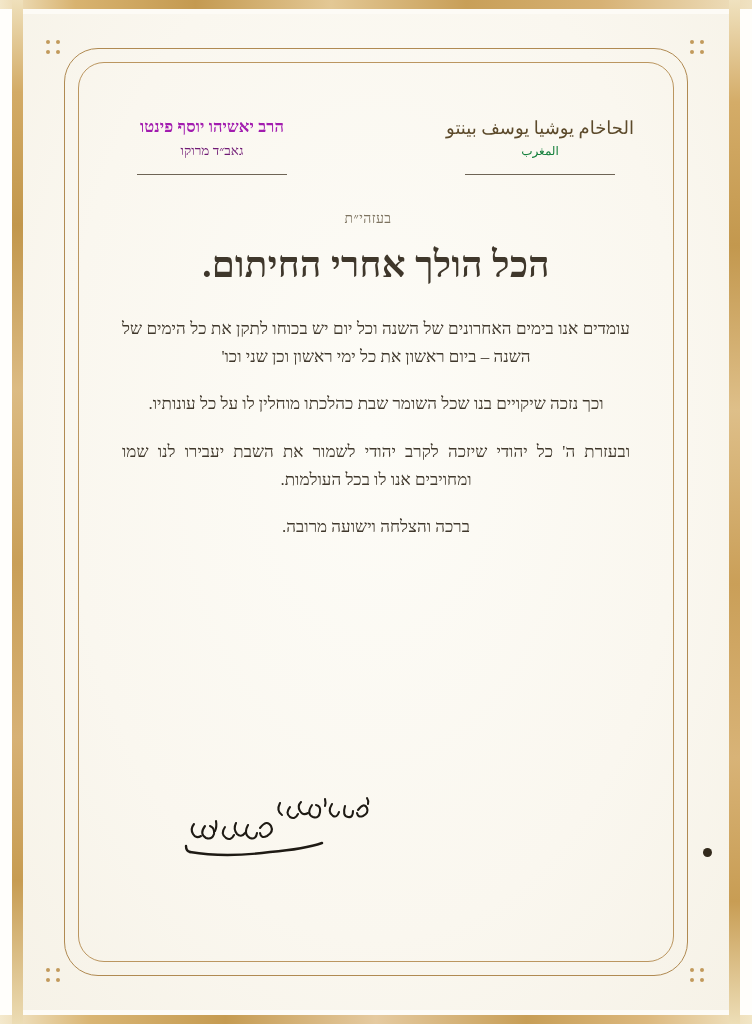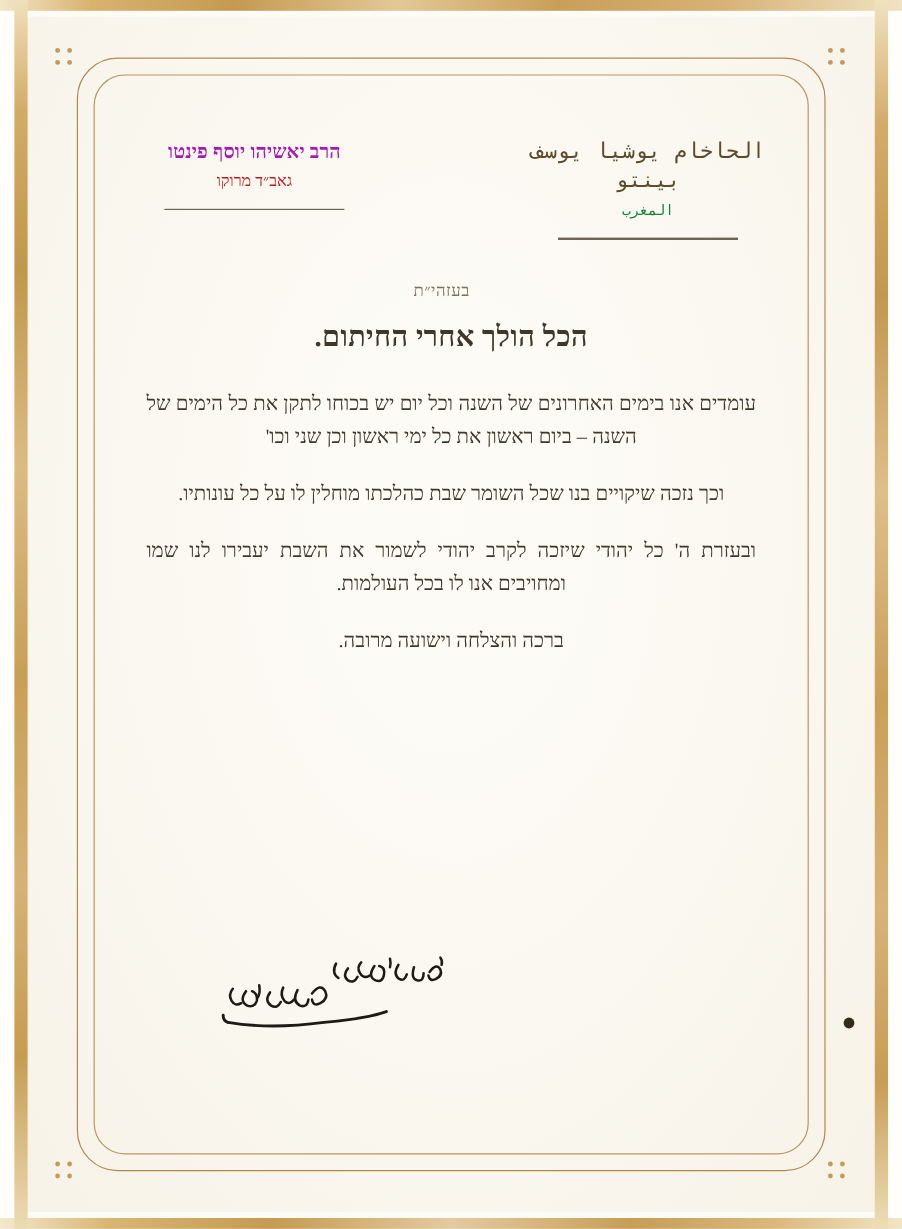--- a/index.html
+++ b/index.html
@@ -153,7 +153,7 @@
     text-align: center;
   }
   .lh-block.arabic {
-    font-family: Liberation Mono, monospace;
+    font-family: Liberation Serif, serif;
     direction: rtl;
   }
   .lh-name {

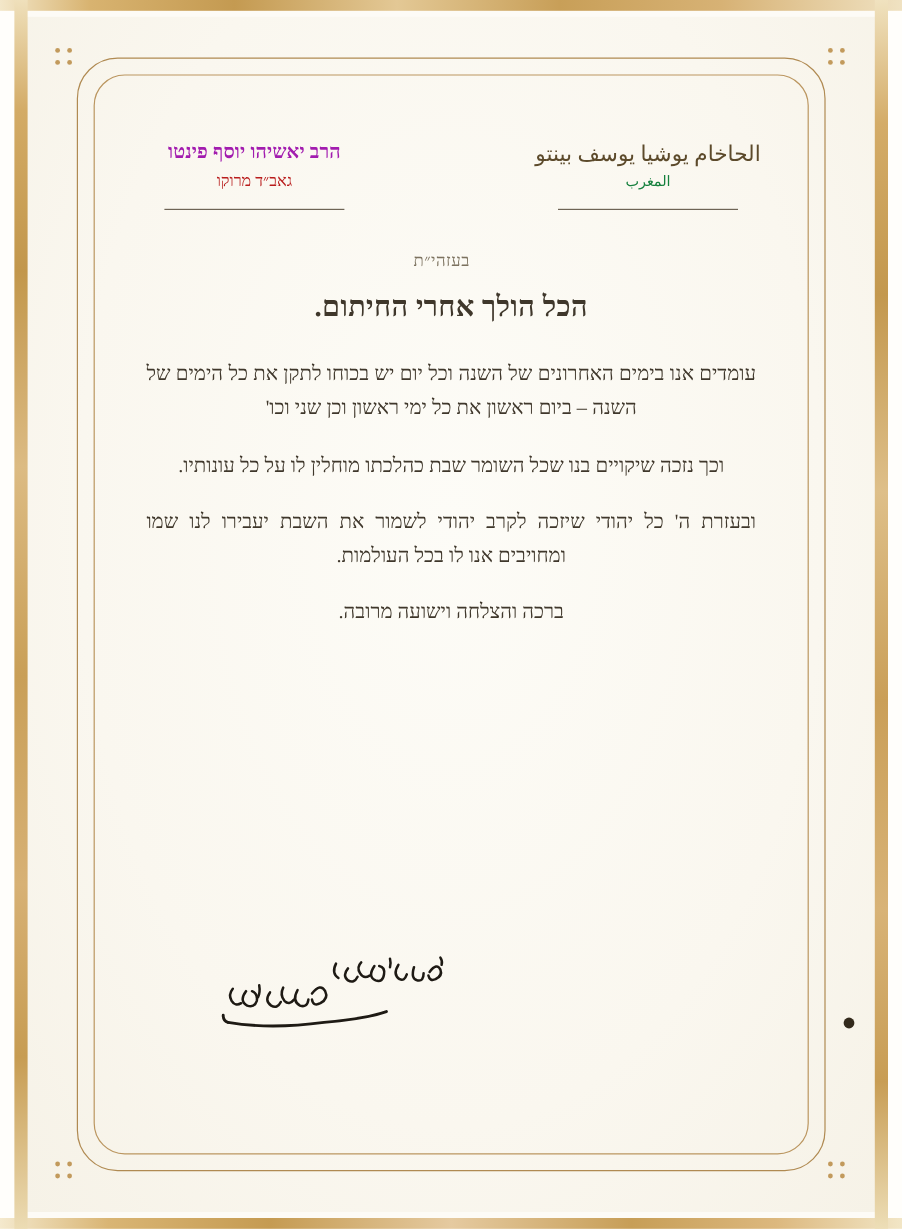--- a/index.html
+++ b/index.html
@@ -170,7 +170,7 @@
   }
   .lh-sub {
     font-size: 13.5px;
-    color: #b91c1c;
+    color: #701a75;
     margin-top: 4px;
     line-height: 1.3;
   }

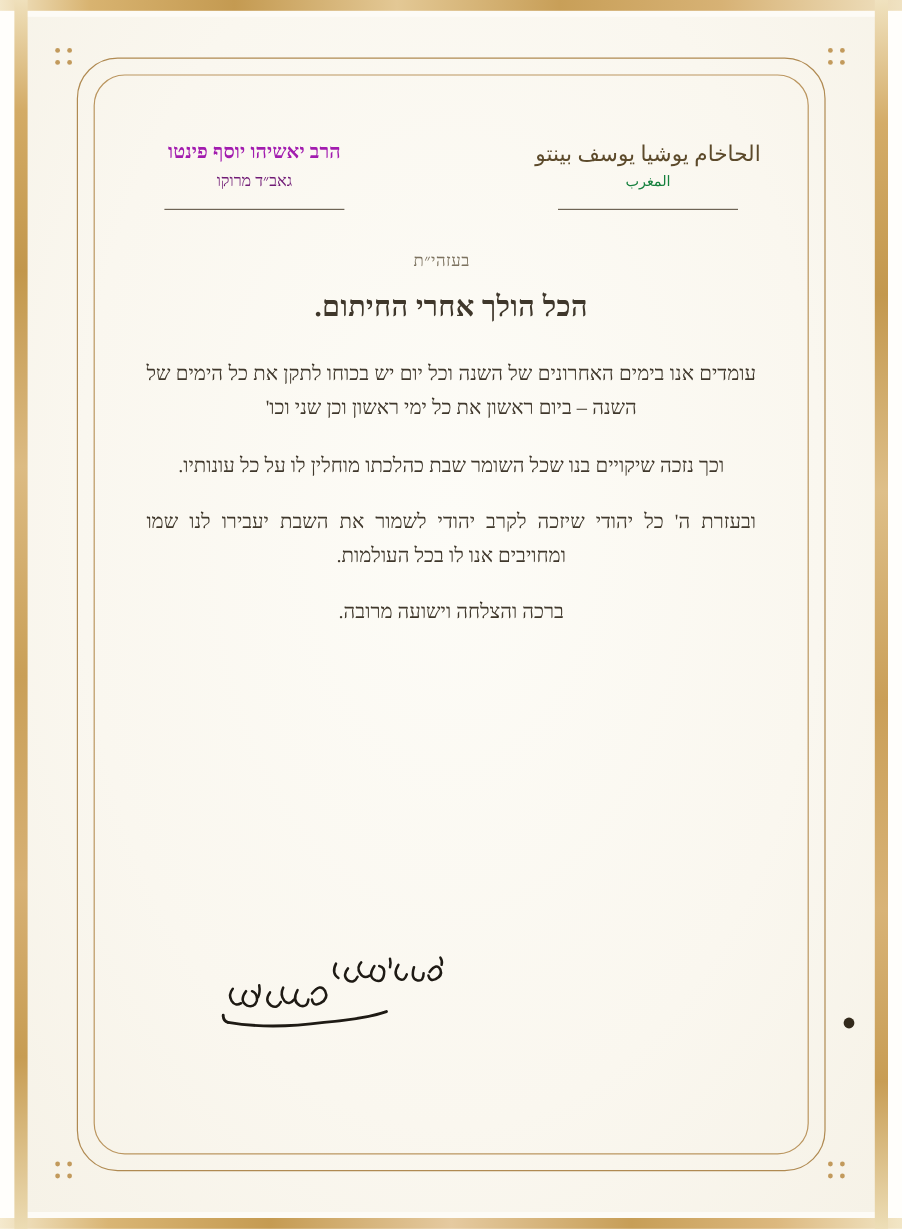--- a/index.html
+++ b/index.html
@@ -198,7 +198,7 @@
   .doc-title {
     margin-top: 14px;
     text-align: center;
-    font-size: 24px;
+    font-size: 37px;
     font-weight: bold;
     color: #3f372b;
     letter-spacing: 0.3px;

